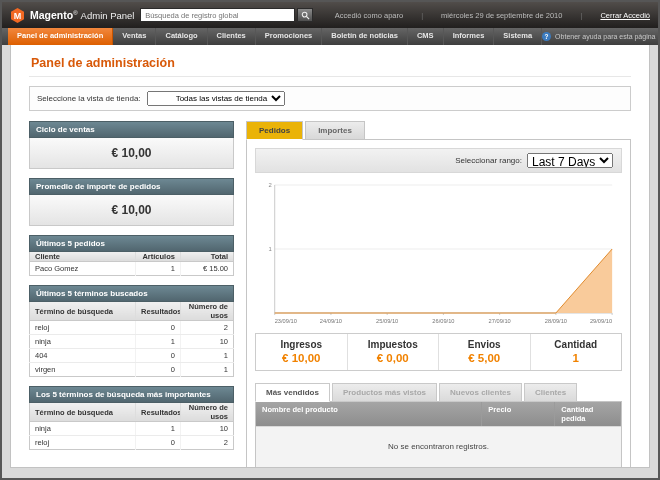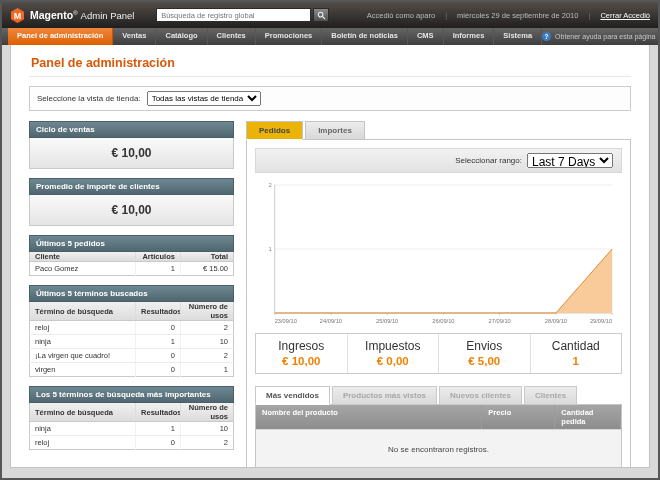--- a/index.html
+++ b/index.html
@@ -18,7 +18,7 @@
   .search-wrap { display: flex; align-items: center; }
   .search-input { width: 155px; height: 14px; font-size: 7.5px; border: 1px solid #2b2b2b; padding: 0 4px; color: #666; background: #fff; font-family: inherit; }
   .search-btn { width: 16px; height: 14px; margin-left: 2px; background: linear-gradient(#8a8a8a, #4f4f4f); border: 1px solid #2b2b2b; color: #eee; cursor: pointer; display: flex; align-items: center; justify-content: center; padding: 0; }
-  .user-info { color: #bcbcbc; font-size: 7.5px; display: flex; gap: 10px; align-items: center; white-space: nowrap; margin-left: 16px; }
+  .user-info { color: #bcbcbc; font-size: 7.5px; display: flex; gap: 18px; align-items: center; white-space: nowrap; margin-left: 16px; }
   .user-info .sep { color: #6e6e6e; }
   .logout { color: #fff; text-decoration: underline; cursor: pointer; }
 

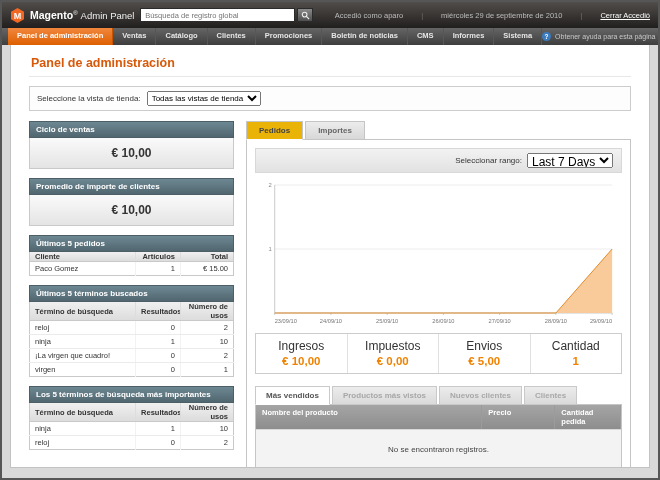--- a/index.html
+++ b/index.html
@@ -34,7 +34,7 @@
   .content { background: #fff; border: 1px solid #c2c2c2; border-top: none; height: 100%; padding: 5px 18px 12px; overflow: hidden; }
   .page-title { color: #d85909; font-size: 12.5px; font-weight: bold; padding: 6px 2px 6px; border-bottom: 1px solid #e7e7e7; margin-bottom: 9px; }
   .store-switcher { border: 1px solid #ccc; background: #fdfdfd; padding: 4px 7px; font-size: 8px; color: #333; display: flex; align-items: center; gap: 6px; margin-bottom: 10px; }
-  .store-switcher select { font-size: 8px; height: 15px; font-family: inherit; }
+  .store-switcher select { font-size: 8px; height: 15px; font-family: inherit; padding-left: 24px; }
 
   .columns { display: flex; gap: 12px; align-items: flex-start; }
   .col-left { width: 205px; flex: 0 0 auto; }

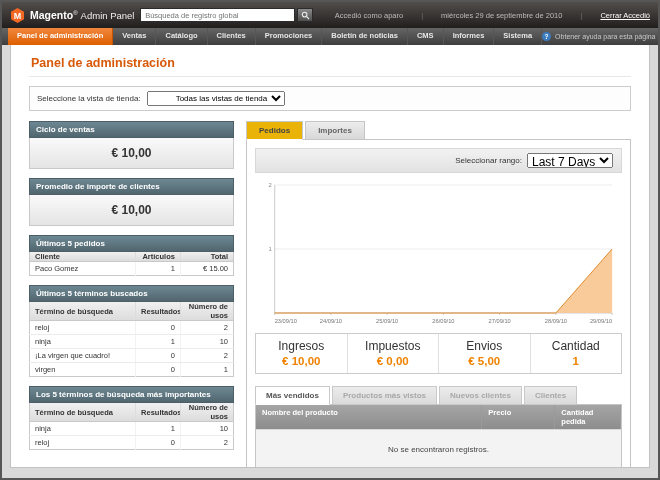--- a/index.html
+++ b/index.html
@@ -154,7 +154,7 @@
           </div>
 
           <div class="dash-box">
-            <div class="dash-head">Promedio de importe de clientes</div>
+            <div class="dash-head">Promedio de importe de pedidos</div>
             <div class="dash-value">€ 10,00</div>
           </div>
 

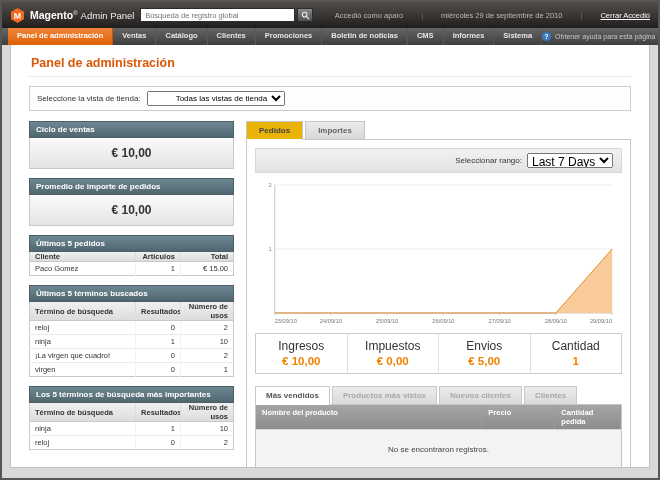--- a/index.html
+++ b/index.html
@@ -68,7 +68,7 @@
   .totals { display: flex; border: 1px solid #cccccc; margin-top: 6px; }
   .total-cell { flex: 1; text-align: center; padding: 5px 2px 6px; border-left: 1px solid #e0e0e0; }
   .total-cell:first-child { border-left: none; }
-  .total-label { font-size: 12px; font-weight: normal; color: #333; margin-bottom: 2px; }
+  .total-label { font-size: 10px; font-weight: bold; color: #333; margin-bottom: 2px; }
   .total-value { font-size: 11.5px; font-weight: bold; color: #f18200; }
 
   .bottom-tabs { display: flex; gap: 2px; margin-top: 12px; position: relative; z-index: 2; margin-bottom: -1px; }

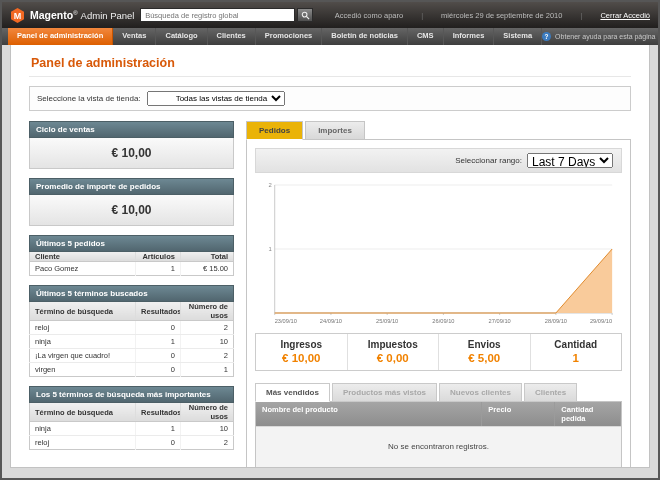--- a/index.html
+++ b/index.html
@@ -200,6 +200,11 @@
                   <td class="num">10</td>
                 </tr>
                 <tr>
+                  <td>404</td>
+                  <td class="num">0</td>
+                  <td class="num">1</td>
+                </tr>
+                <tr>
                   <td>¡La virgen que cuadro!</td>
                   <td class="num">0</td>
                   <td class="num">2</td>

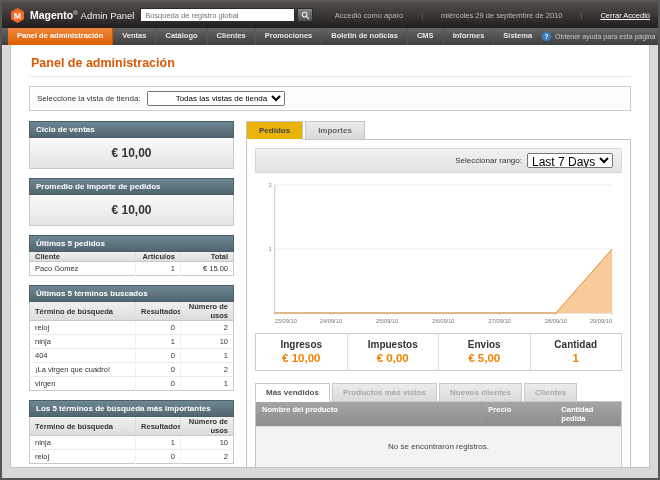--- a/index.html
+++ b/index.html
@@ -205,11 +205,6 @@
                   <td class="num">1</td>
                 </tr>
                 <tr>
-                  <td>¡La virgen que cuadro!</td>
-                  <td class="num">0</td>
-                  <td class="num">2</td>
-                </tr>
-                <tr>
                   <td>virgen</td>
                   <td class="num">0</td>
                   <td class="num">1</td>

